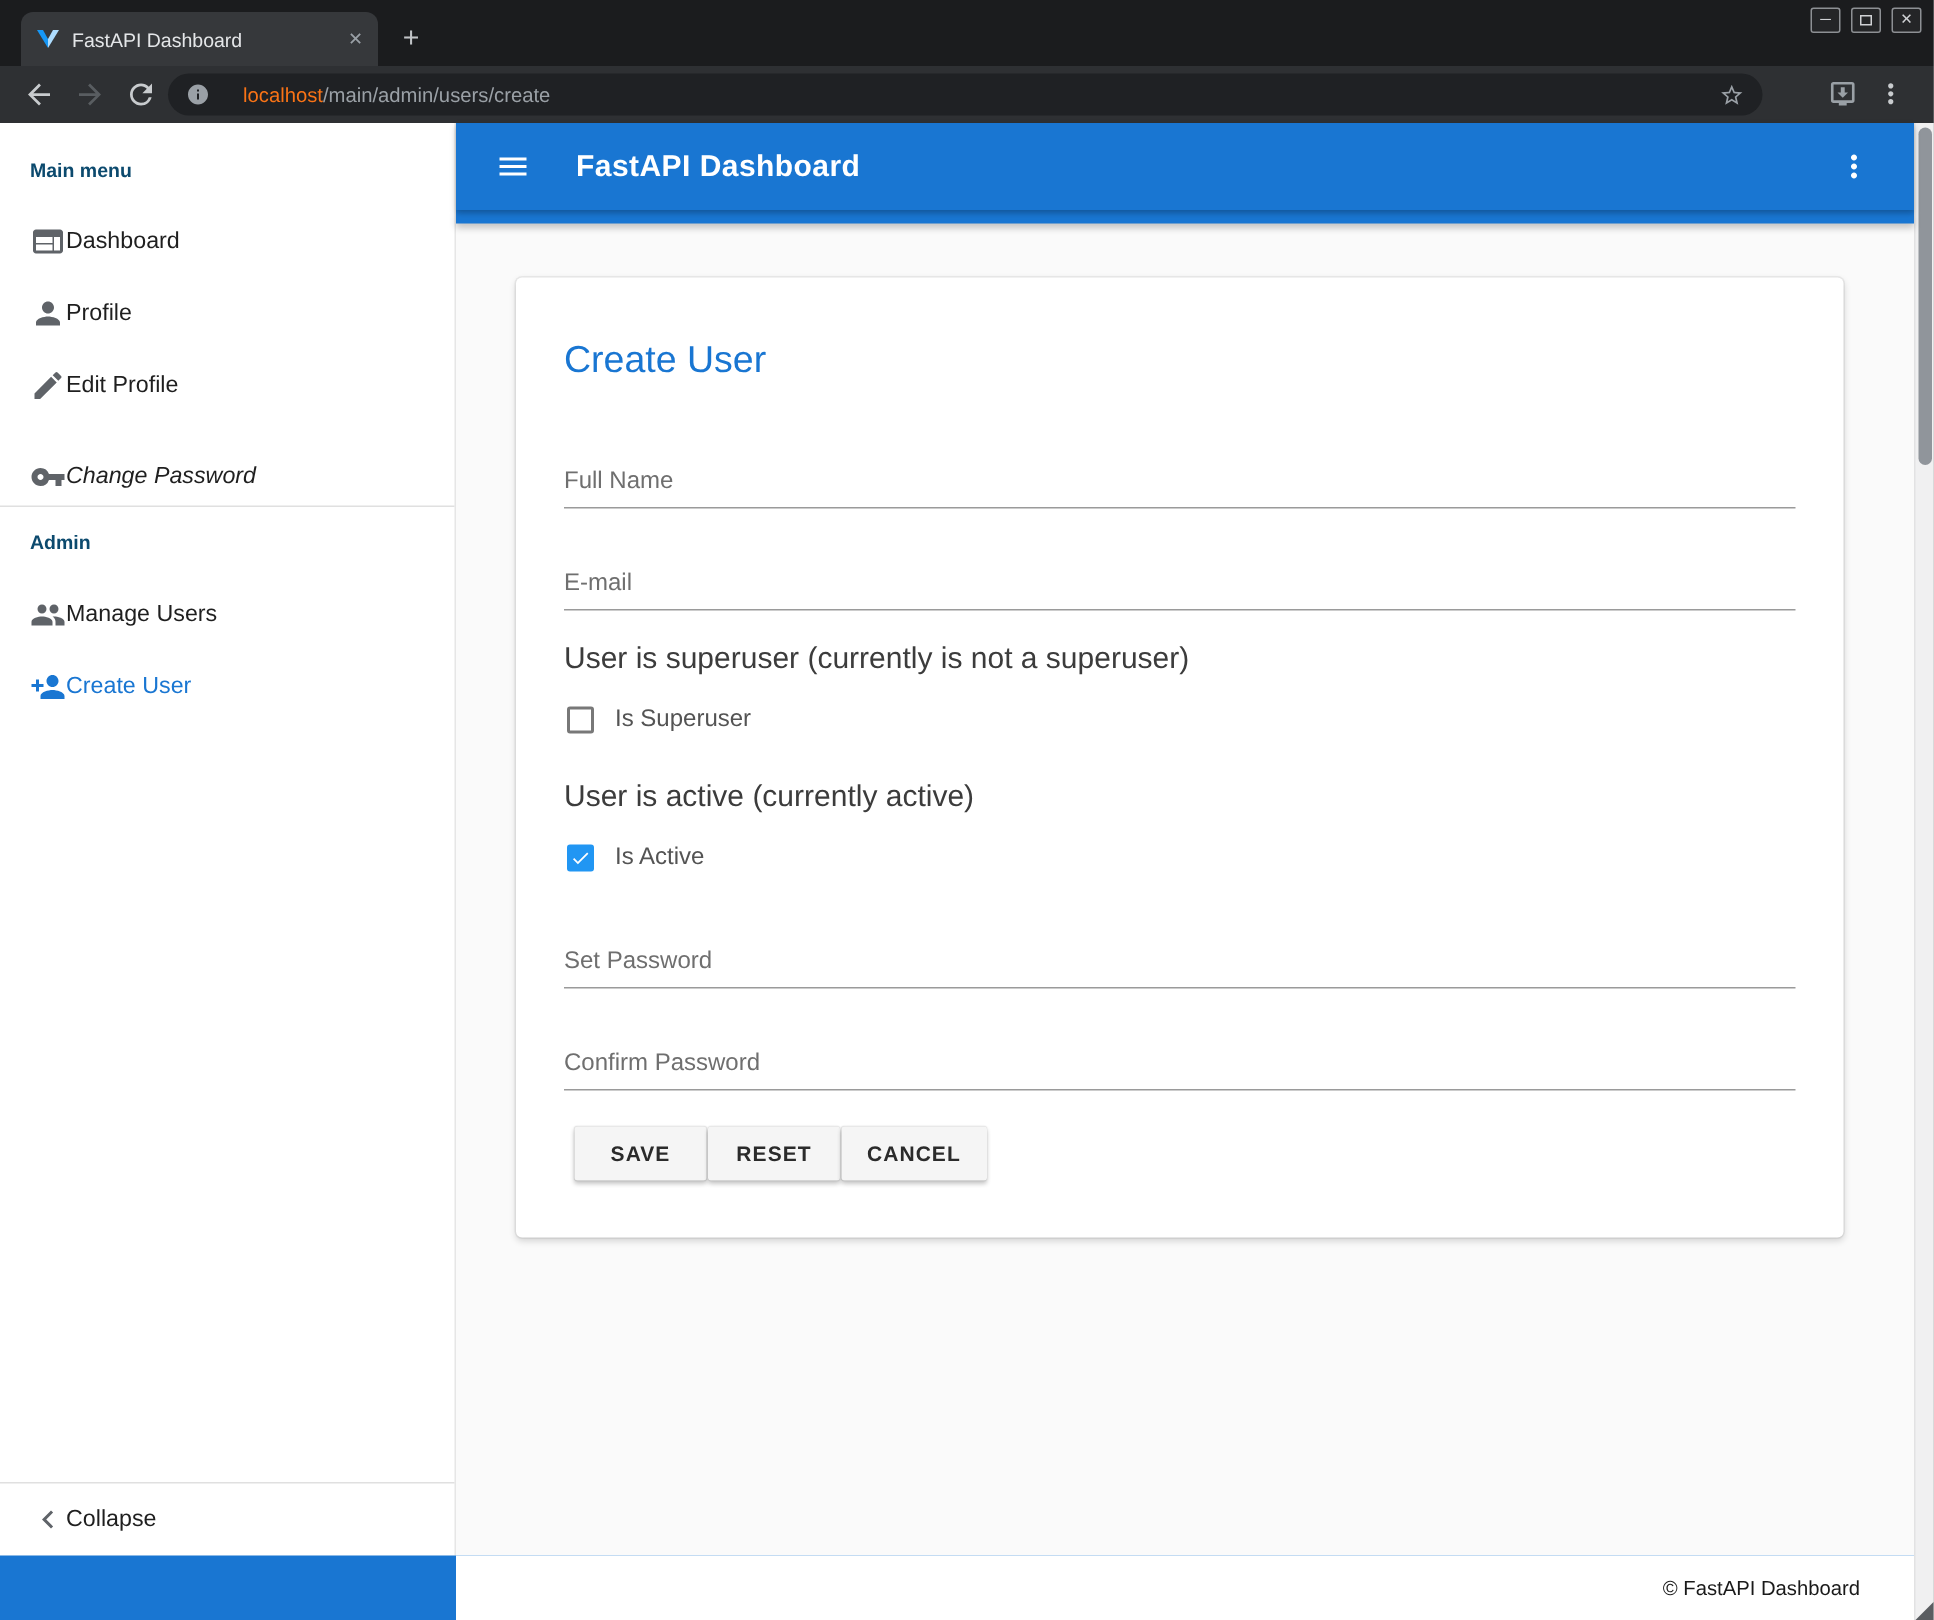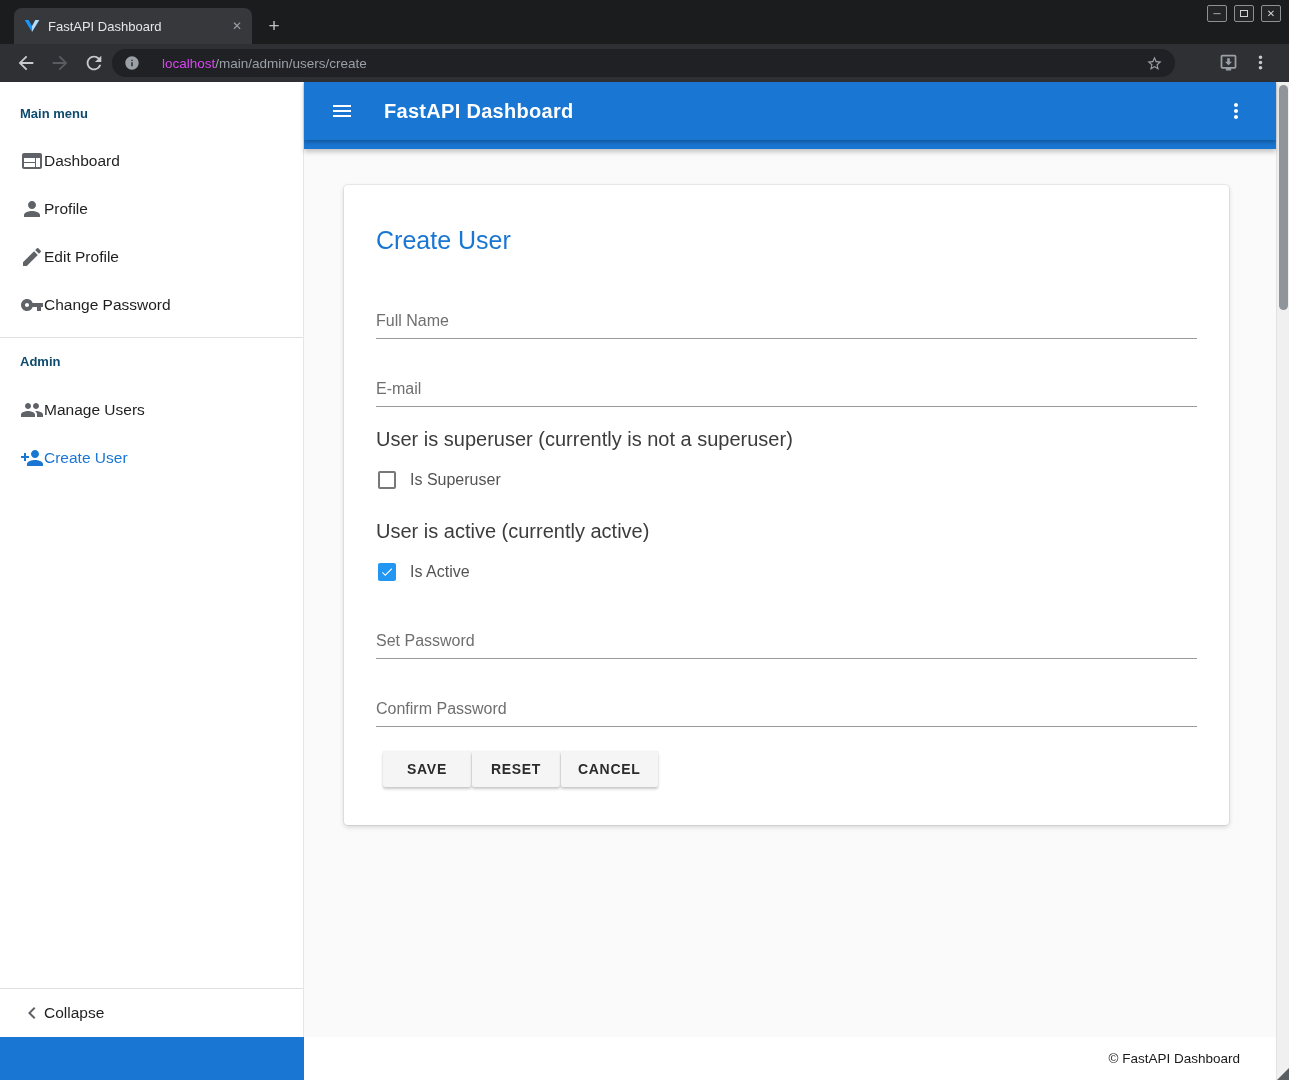--- a/index.html
+++ b/index.html
@@ -35,7 +35,7 @@
   }
   .omni-info svg { width:16px; height:16px; display:block; }
   .url { font-size:13.5px; white-space:nowrap; flex:1; }
-  .url .host { color:#d946ef;padding-left:14px; }
+  .url .host { color:#f97316;padding-left:14px; }
   .url .path { color:#9aa0a6; }
   .omni-star { margin-left:auto; }
   .omni-star svg { width:17px; height:17px; display:block; }

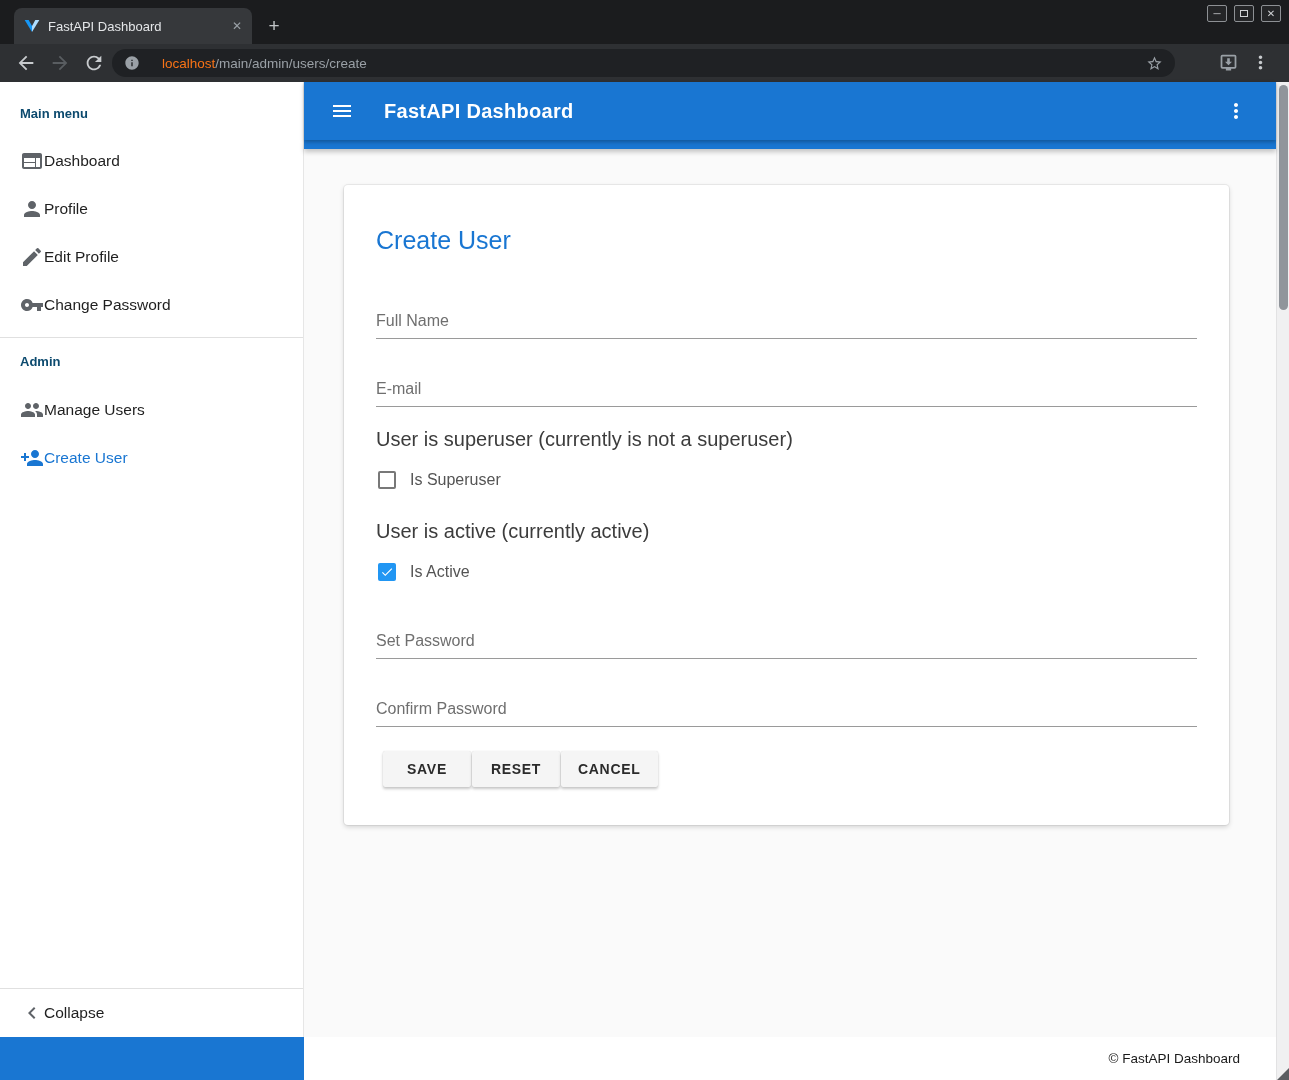--- a/index.html
+++ b/index.html
@@ -215,7 +215,7 @@
       <span class="s-label">Edit Profile</span>
     </div>
 
-    <div class="side-row" style="top:199px;">
+    <div class="side-row" style="top:212px;font-style:italic;">
       <span class="s-icon">
         <svg viewBox="0 0 24 24">
             <path d="M12.65 10A5.99 5.99 0 0 0 7 6c-3.31 0-6 2.69-6 6s2.69 6 6 6a5.99 5.99 0 0 0 5.65-4H17v4h4v-4h2v-4H12.65zM7 14c-1.1 0-2-.9-2-2s.9-2 2-2 2 .9 2 2-.9 2-2 2z"></path>

